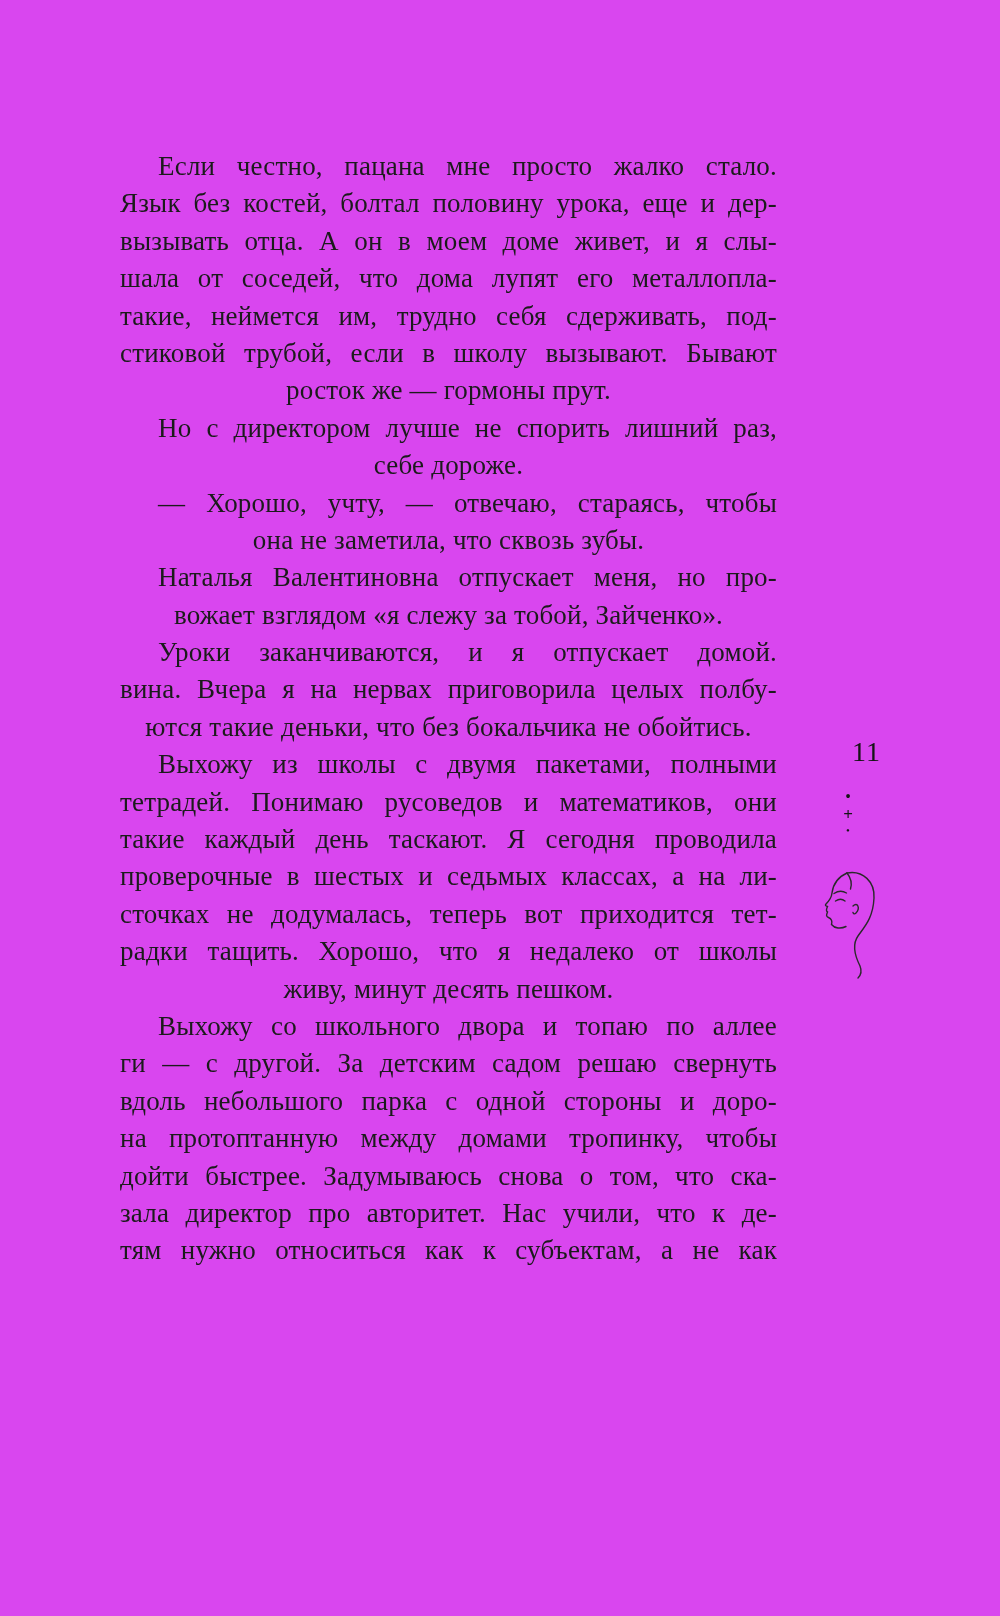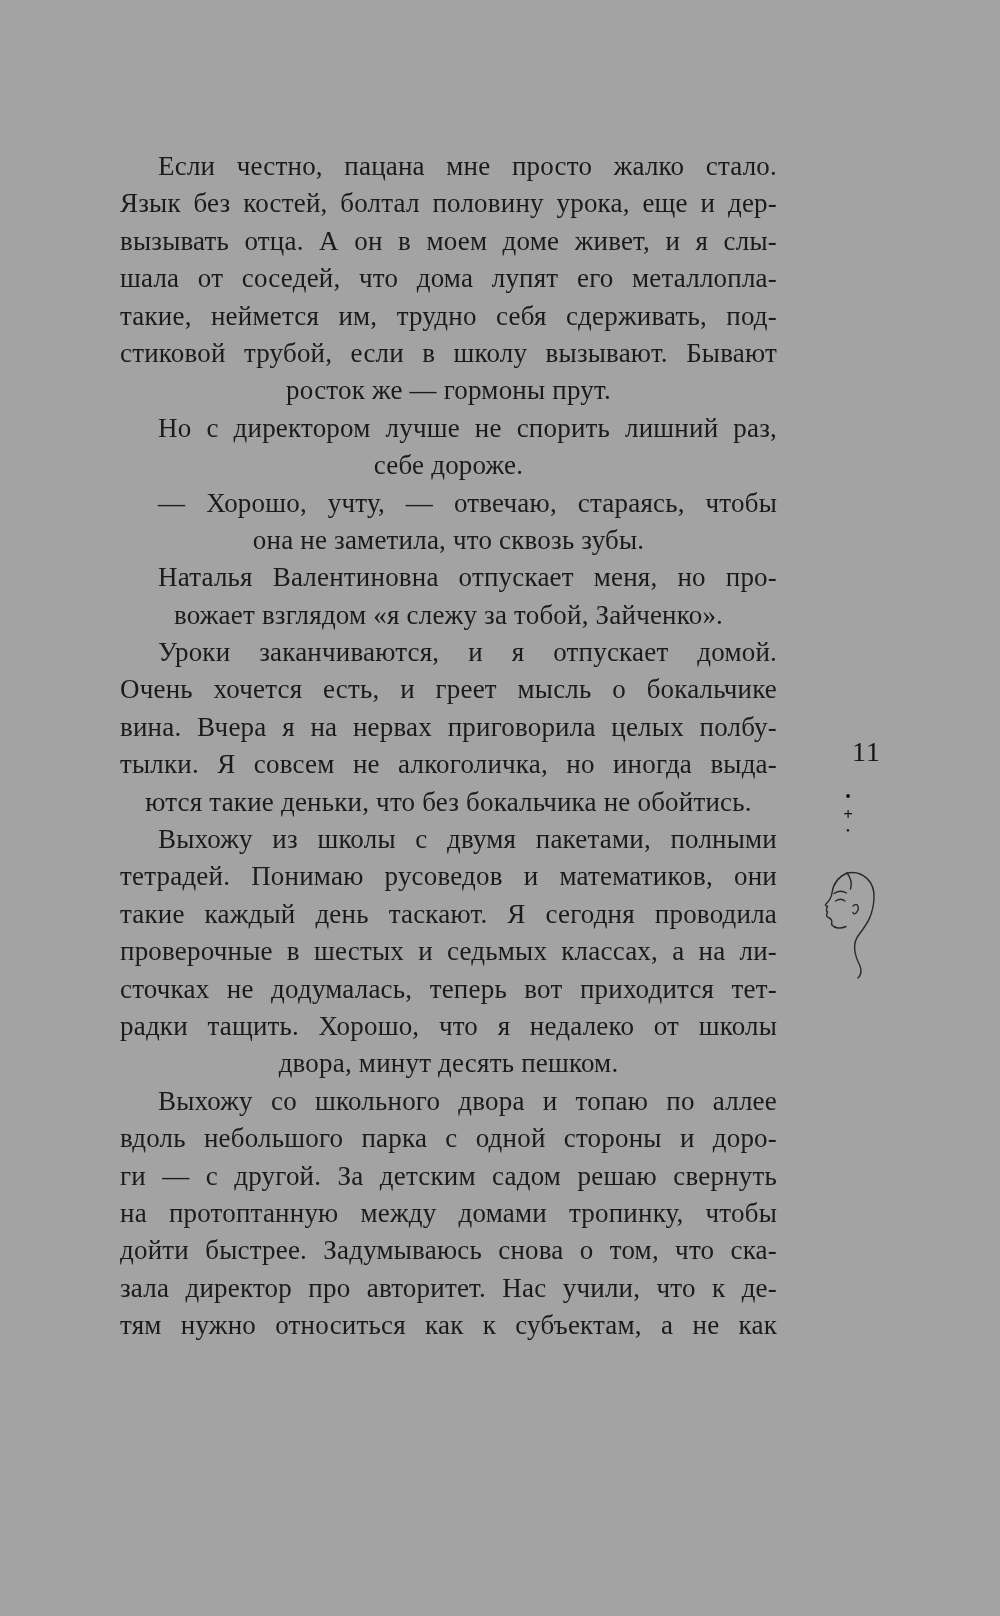--- a/index.html
+++ b/index.html
@@ -18,7 +18,7 @@
   .page {
     position: absolute;
     inset: 0;
-    background: #a3a3a3;
+    background: #d946ef;
   }
   .text-block {
     position: absolute;

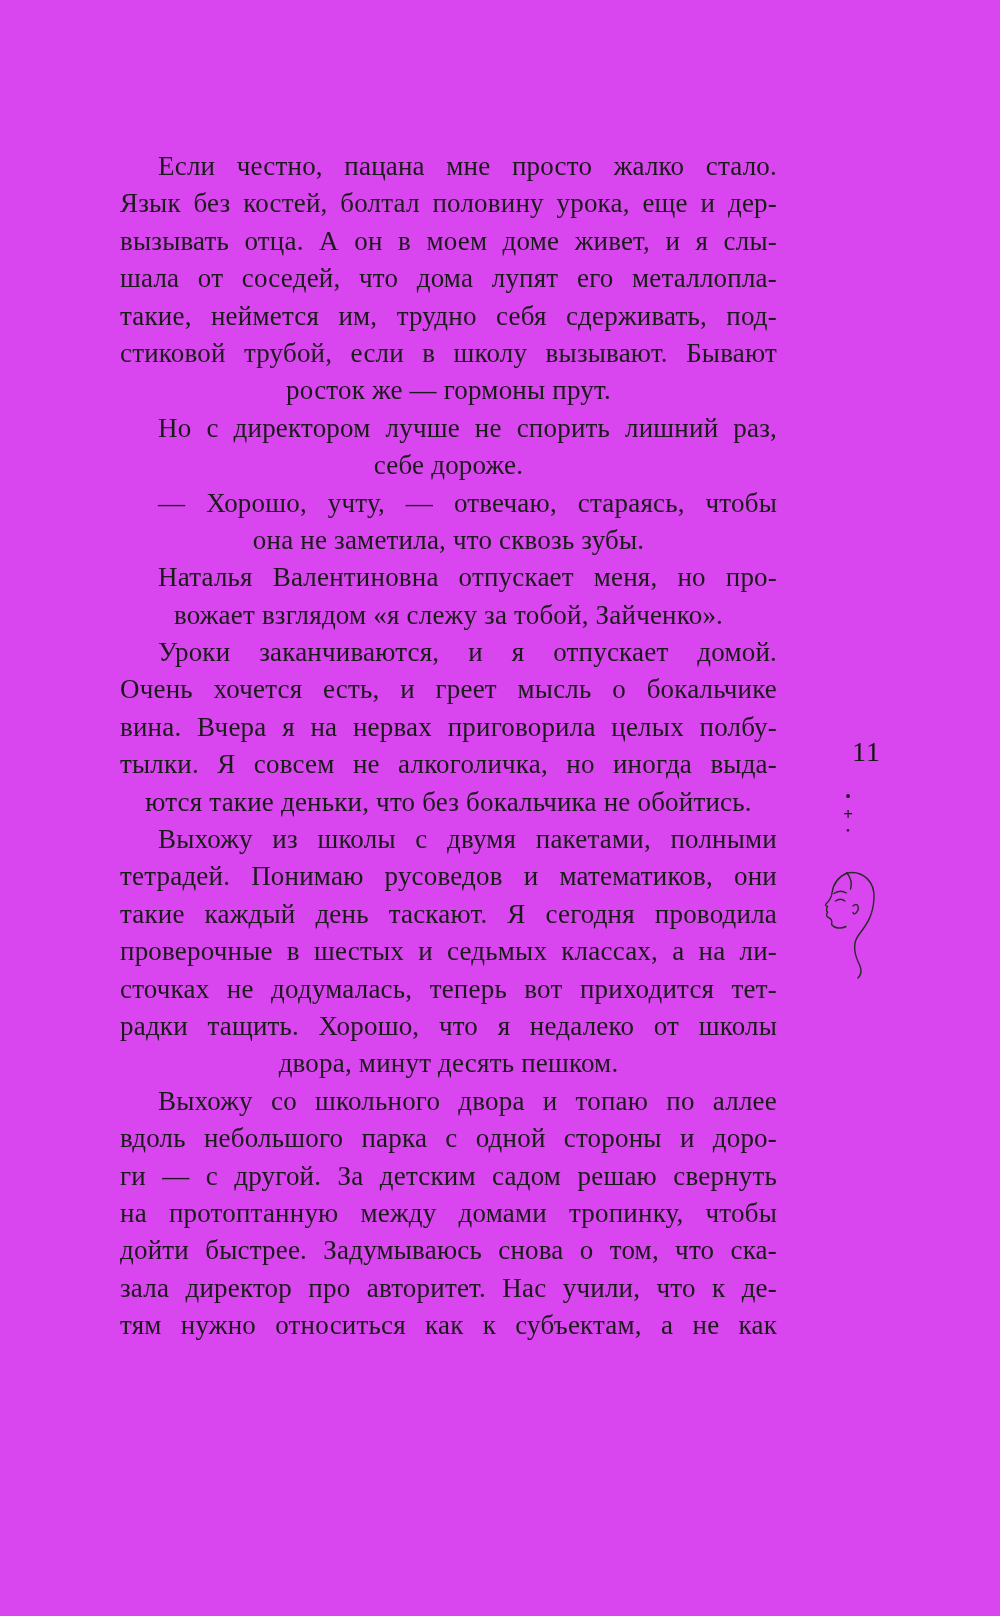--- a/index.html
+++ b/index.html
@@ -113,7 +113,6 @@
       </div>
       <div class="paragraph">
         <div class="line jline indent">Уроки заканчиваются, и я отпускает домой.</div>
-        <div class="line jline">Очень хочется есть, и греет мысль о бокальчике</div>
         <div class="line jline">вина. Вчера я на нервах приговорила целых полбу-</div>
         <div class="line jline">тылки. Я совсем не алкоголичка, но иногда выда-</div>
         <div class="line">ются такие деньки, что без бокальчика не обойтись.</div>

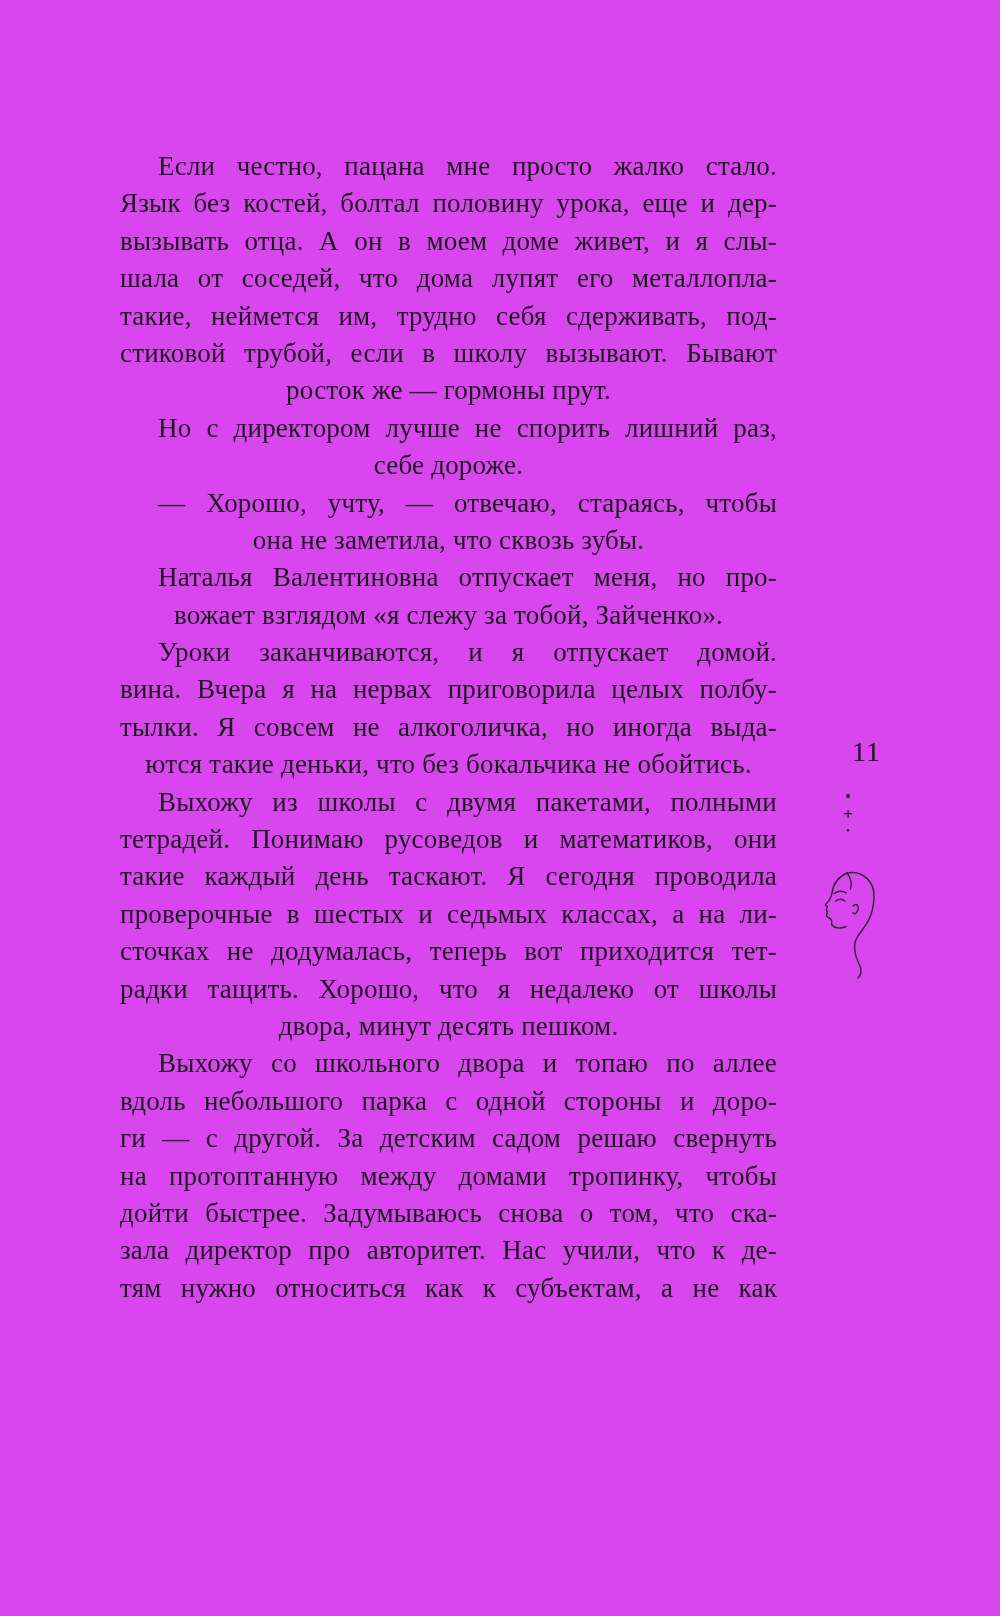--- a/index.html
+++ b/index.html
@@ -114,7 +114,6 @@
       <div class="paragraph">
         <div class="line jline indent">Уроки заканчиваются, и я отпускает домой.</div>
         <div class="line jline">вина. Вчера я на нервах приговорила целых полбу-</div>
-        <div class="line jline">тылки. Я совсем не алкоголичка, но иногда выда-</div>
         <div class="line">ются такие деньки, что без бокальчика не обойтись.</div>
       </div>
       <div class="paragraph">

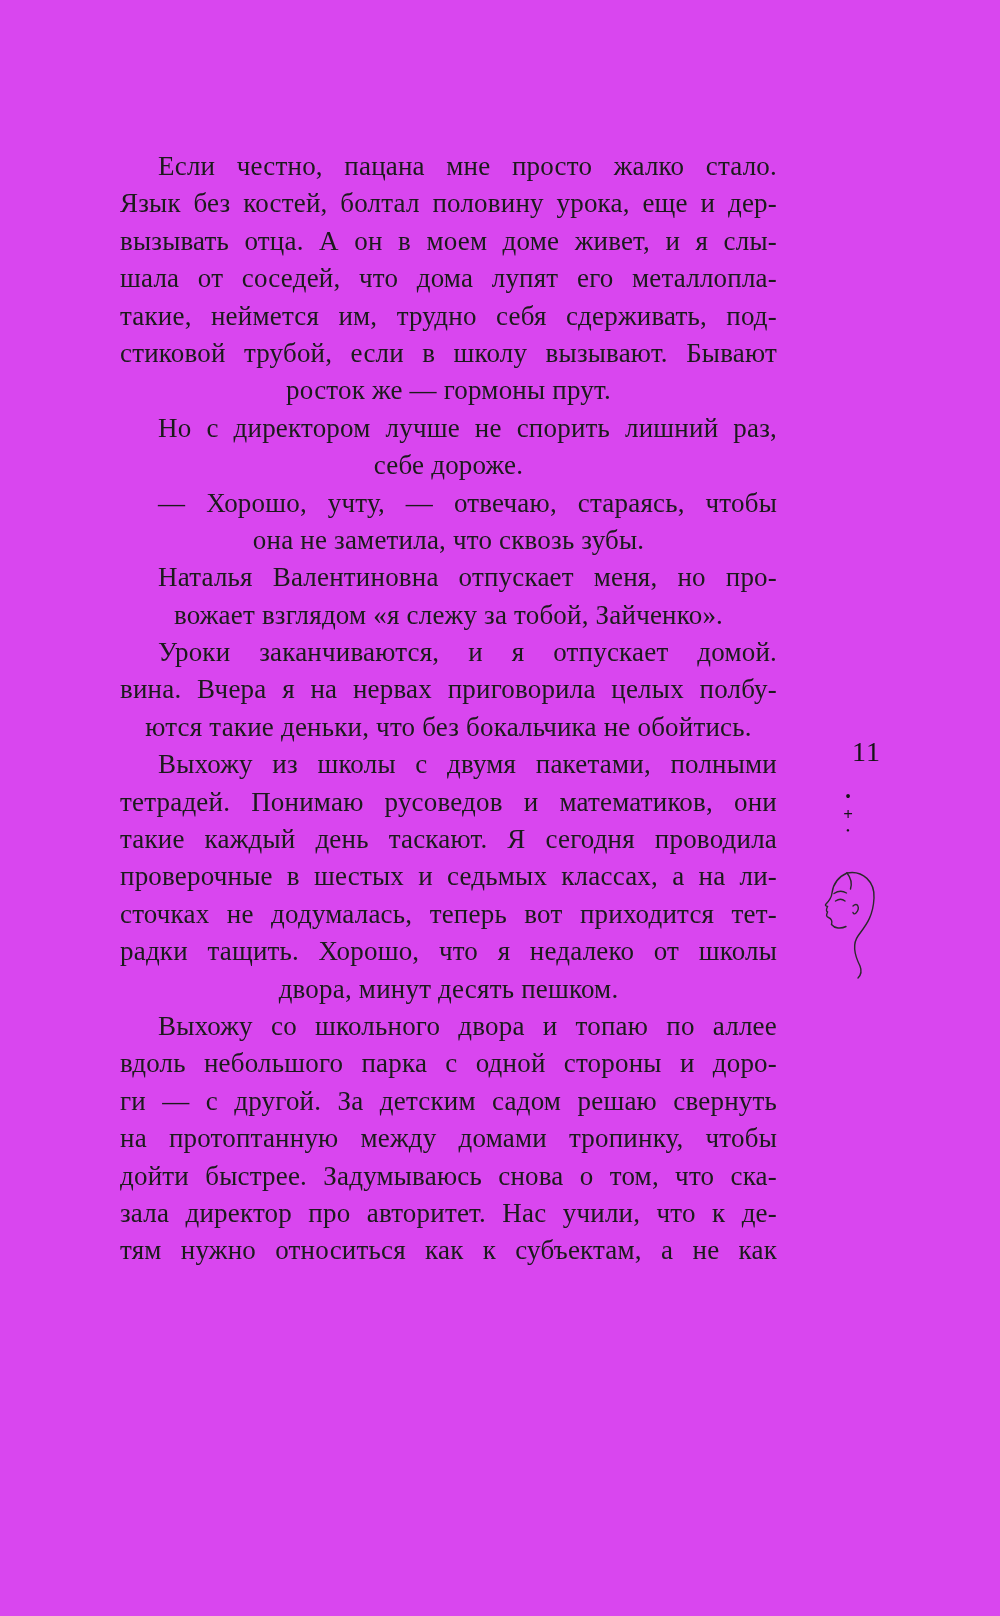--- a/index.html
+++ b/index.html
@@ -123,7 +123,7 @@
         <div class="line jline">проверочные в шестых и седьмых классах, а на ли-</div>
         <div class="line jline">сточках не додумалась, теперь вот приходится тет-</div>
         <div class="line jline">радки тащить. Хорошо, что я недалеко от школы</div>
-        <div class="line">двора, минут десять пешком.</div>
+        <div class="line">живу, минут десять пешком.</div>
       </div>
       <div class="paragraph">
         <div class="line jline indent">Выхожу со школьного двора и топаю по аллее</div>

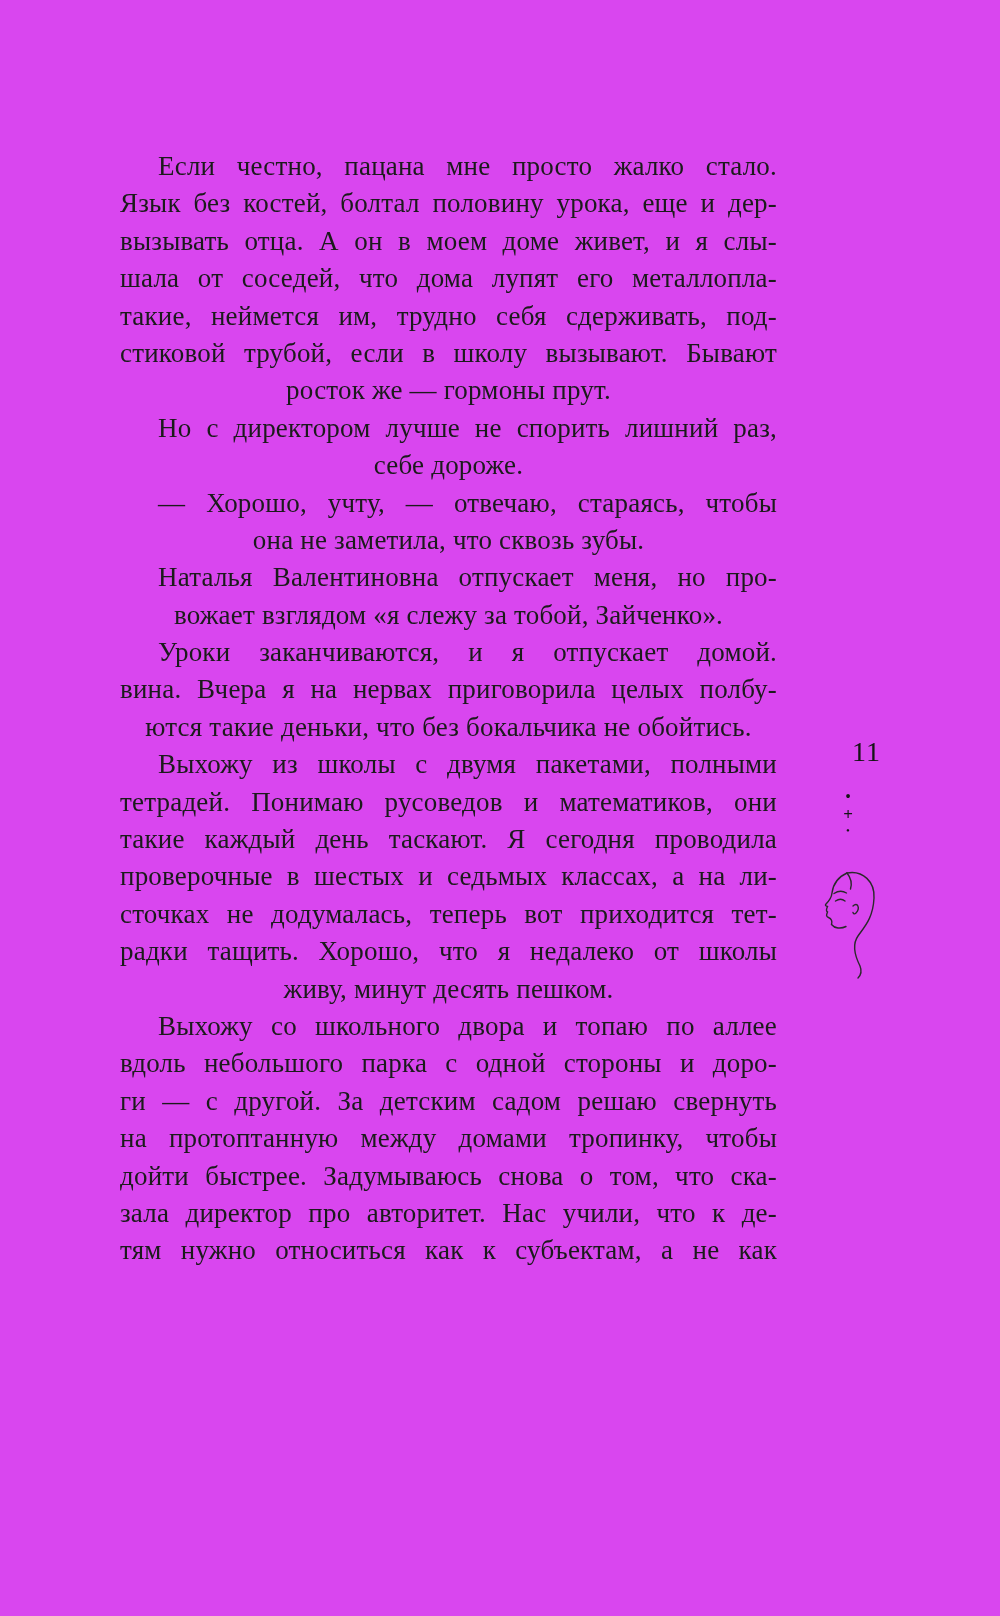--- a/index.html
+++ b/index.html
@@ -127,8 +127,8 @@
       </div>
       <div class="paragraph">
         <div class="line jline indent">Выхожу со школьного двора и топаю по аллее</div>
+        <div class="line jline">ги — с другой. За детским садом решаю свернуть</div>
         <div class="line jline">вдоль небольшого парка с одной стороны и доро-</div>
-        <div class="line jline">ги — с другой. За детским садом решаю свернуть</div>
         <div class="line jline">на протоптанную между домами тропинку, чтобы</div>
         <div class="line jline">дойти быстрее. Задумываюсь снова о том, что ска-</div>
         <div class="line jline">зала директор про авторитет. Нас учили, что к де-</div>

